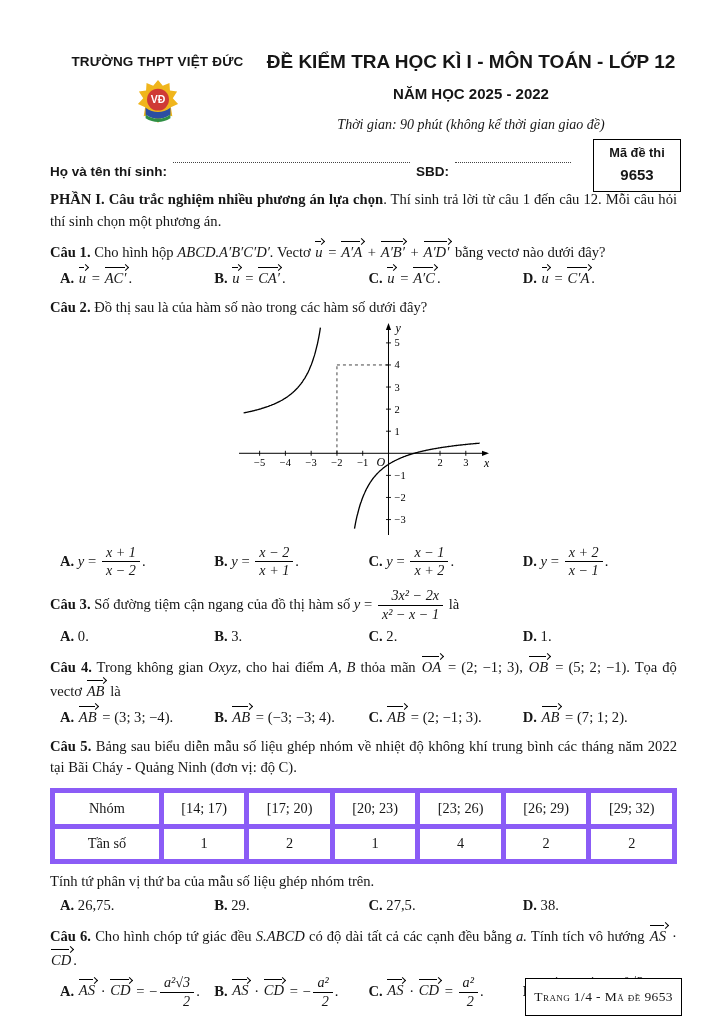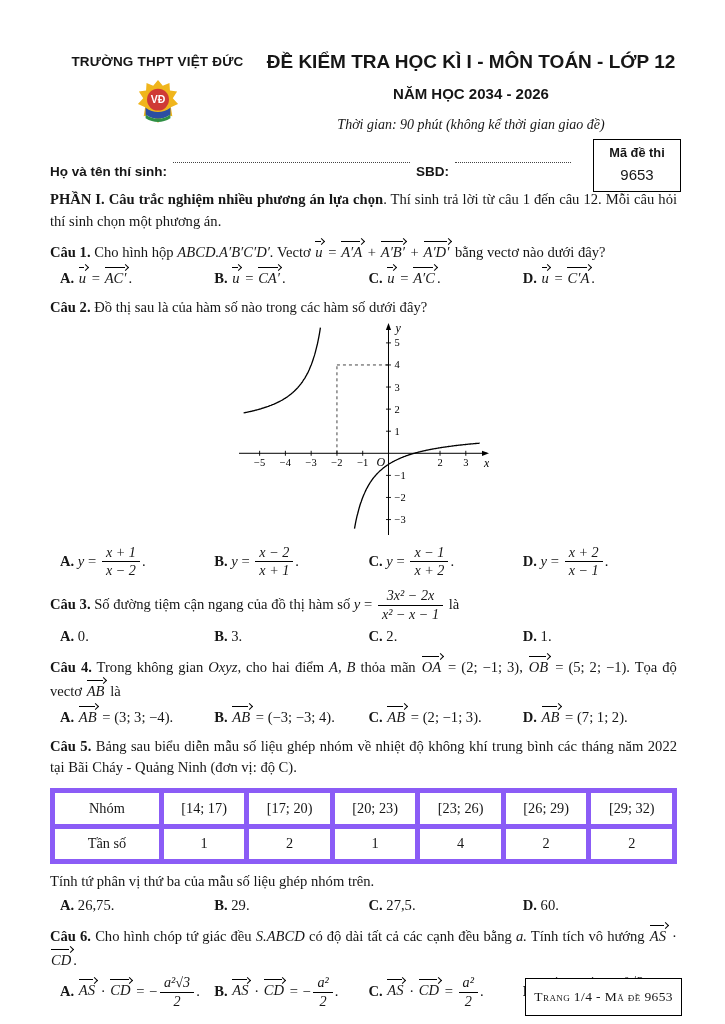--- a/index.html
+++ b/index.html
@@ -65,7 +65,7 @@
     </div>
     <div class="hdr-center">
       <div class="title1">ĐỀ KIỂM TRA HỌC KÌ I - MÔN TOÁN - LỚP 12</div>
-      <div class="title2">NĂM HỌC 2034 - 2026</div>
+      <div class="title2">NĂM HỌC 2025 - 2022</div>
       <div class="time">Thời gian: 90 phút (không kể thời gian giao đề)</div>
     </div>
   </div>

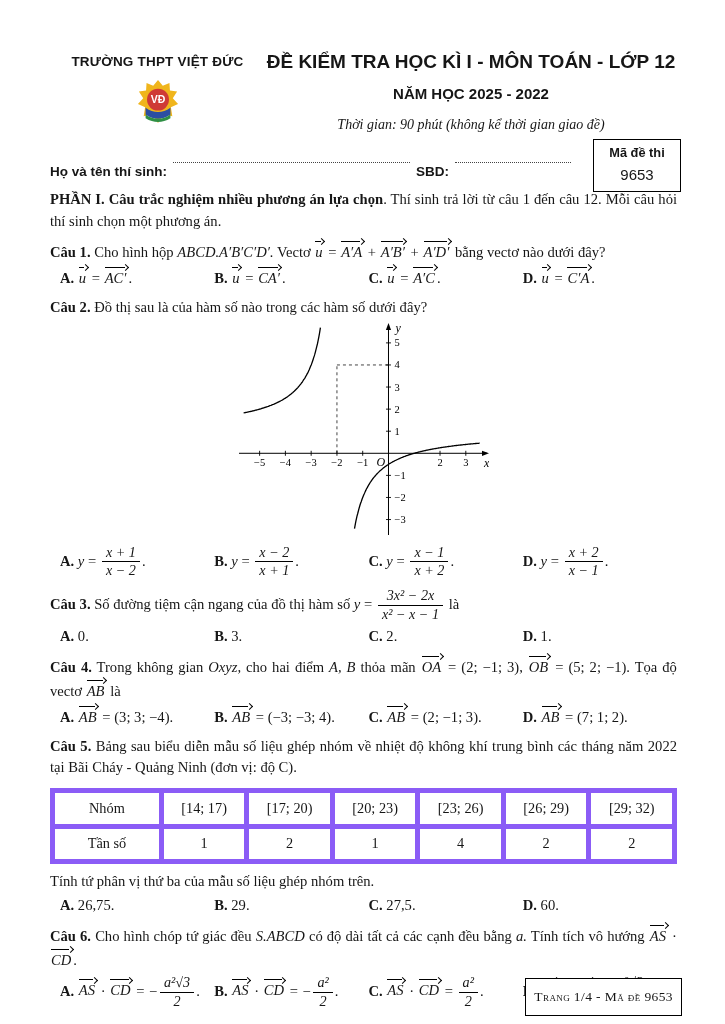--- a/index.html
+++ b/index.html
@@ -18,7 +18,7 @@
   .time{font-style:italic;font-size:14px;margin-top:9px}
   .code-box{position:absolute;top:139px;right:44px;border:1.6px solid #000;padding:3px 9px 4px;text-align:center;min-width:88px;background:#fff}
   .code-label{font-family:"Liberation Sans",sans-serif;font-weight:bold;font-size:12.8px}
-  .code-num{font-family:"Liberation Sans",sans-serif;font-weight:normal;font-size:15px;margin-top:2px}
+  .code-num{font-family:"Liberation Sans",sans-serif;font-weight:bold;font-size:15px;margin-top:2px}
   .name-row{display:flex;margin:27px 100px 0 0}
   .nl{font-family:"Liberation Sans",sans-serif;font-weight:bold;font-size:13.5px;white-space:nowrap}
   .dots{flex:1;border-bottom:1.8px dotted #444;margin:0 6px 3px 6px;height:1px}

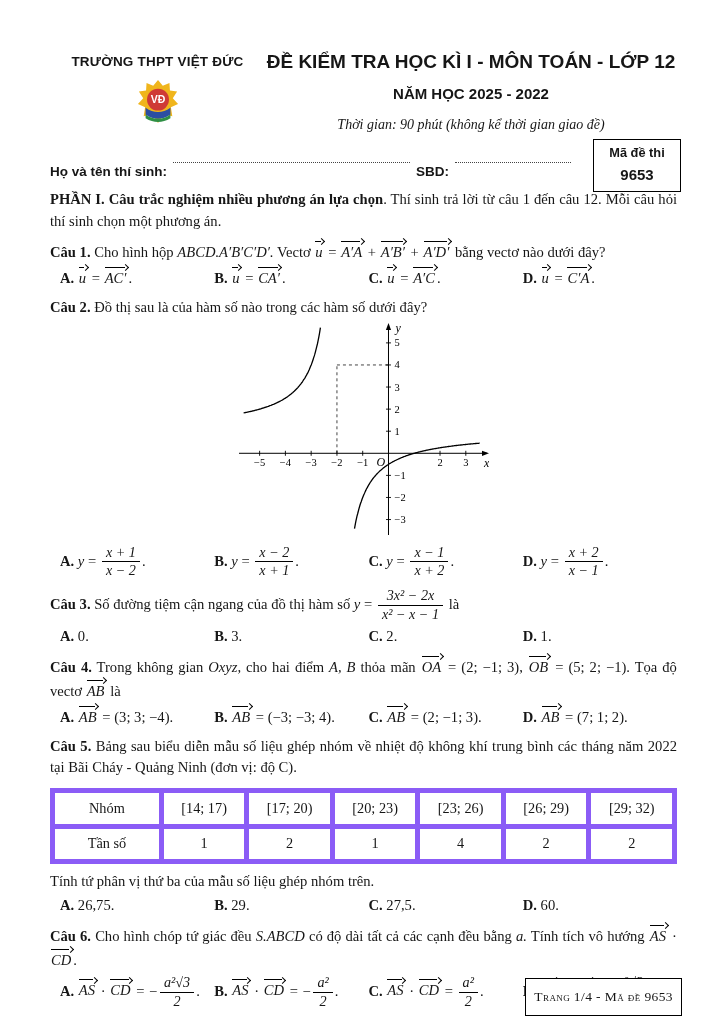--- a/index.html
+++ b/index.html
@@ -34,7 +34,7 @@
   .vec::before{content:"";position:absolute;top:1px;left:1px;right:4px;border-top:1px solid #000}
   .vec::after{content:"";position:absolute;top:-.8px;right:.5px;width:4px;height:4px;
               border-top:1px solid #000;border-right:1px solid #000;transform:rotate(45deg)}
-  .frac{display:inline-block;vertical-align:middle;text-align:center;font-style:italic;
+  .frac{display:inline-block;vertical-align:middle;text-align:right;font-style:italic;
         line-height:1.12;margin:1px 2px;font-size:.97em}
   .frac .num{display:block;padding:0 4px 1px}
   .frac .den{display:block;border-top:1px solid #000;padding:1px 4px 0}

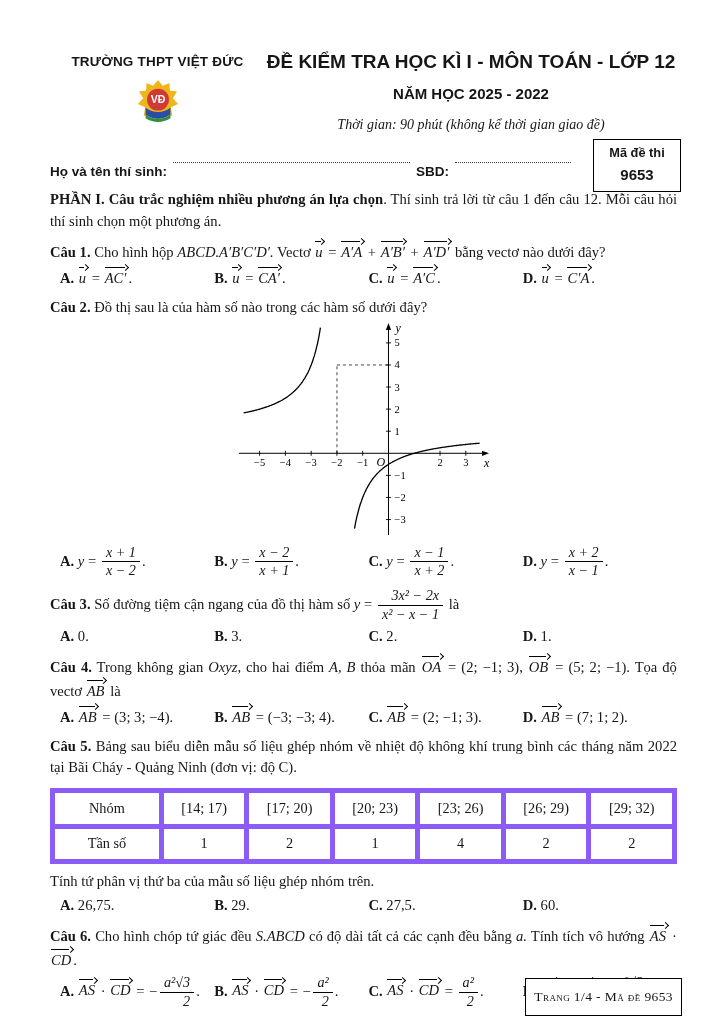--- a/index.html
+++ b/index.html
@@ -230,7 +230,7 @@
     <div class="opt"><b class="ok">A.</b> <span>26,75.</span></div>
     <div class="opt"><b class="ok">B.</b> <span>29.</span></div>
     <div class="opt"><b class="ok">C.</b> <span>27,5.</span></div>
-    <div class="opt"><b class="ok">D.</b> <span>60.</span></div>
+    <div class="opt"><b class="ok">D.</b> <span>38.</span></div>
   </div>
 
   <p class="q">

